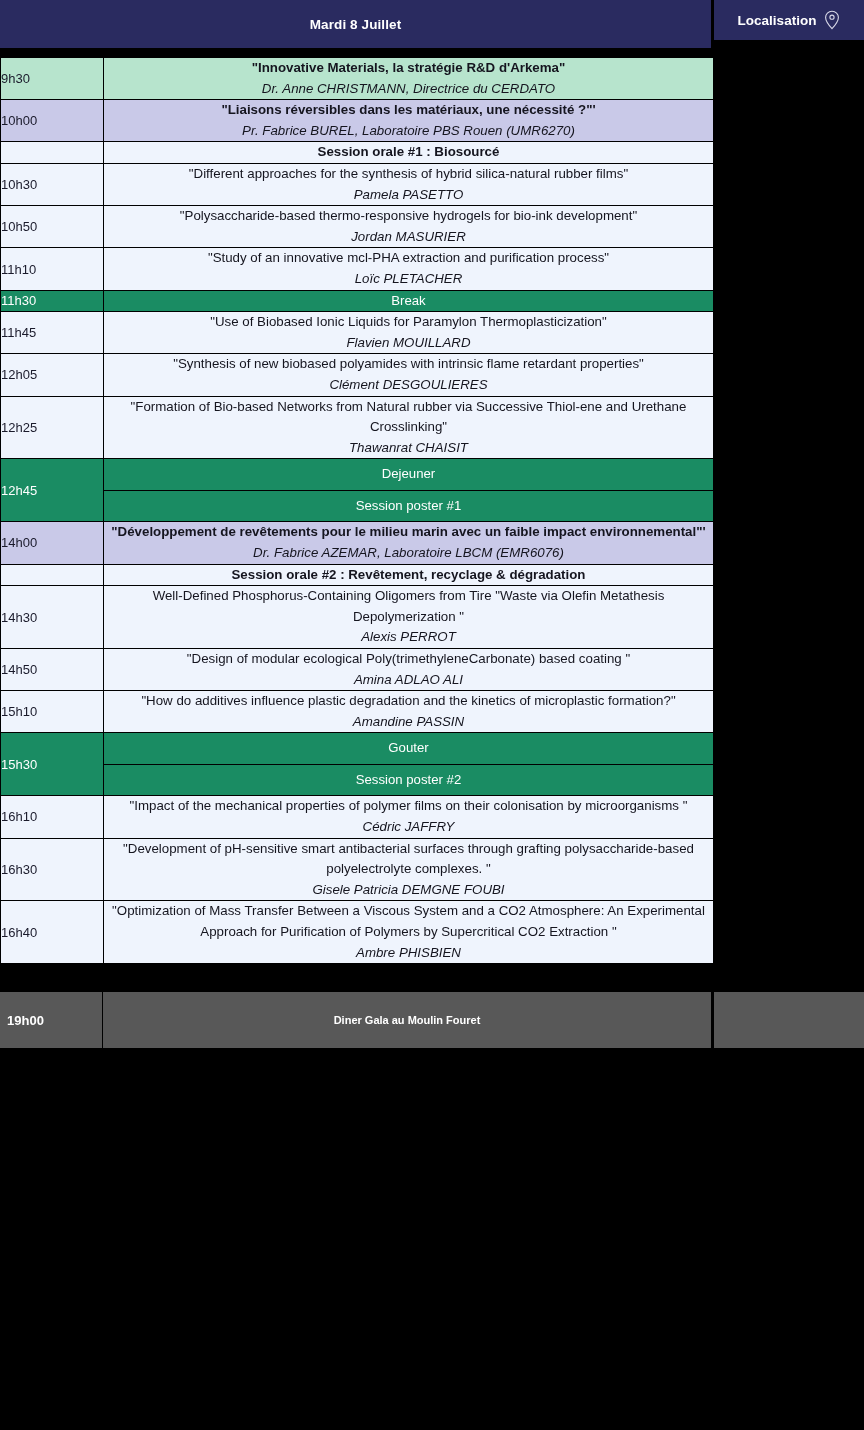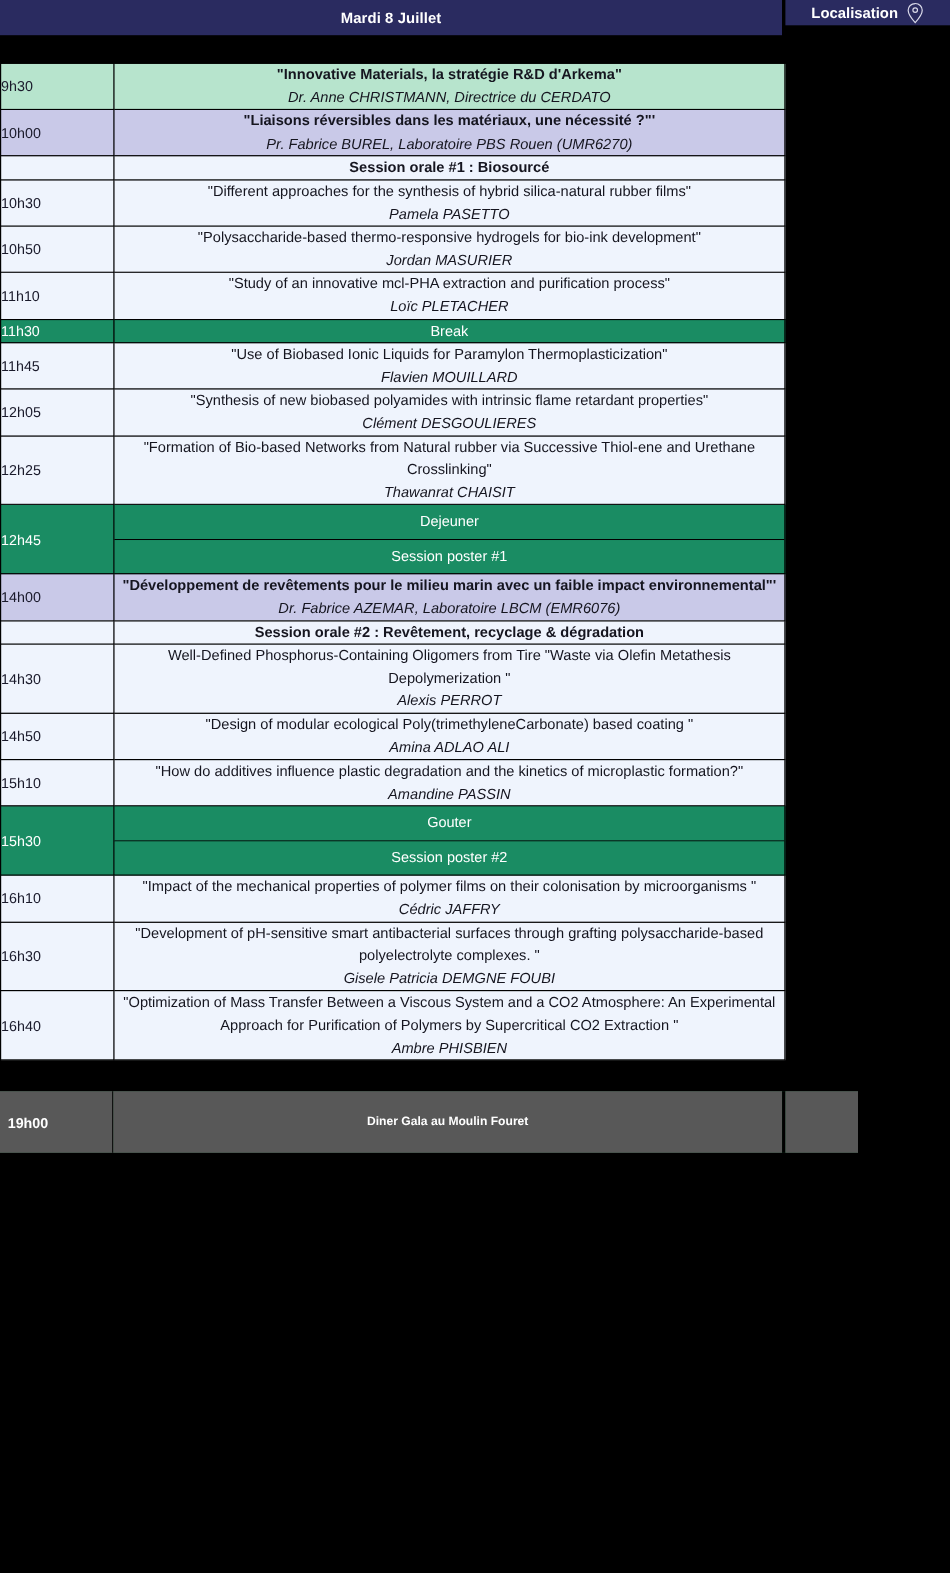--- a/index.html
+++ b/index.html
@@ -30,7 +30,7 @@
   }
   .header-day {
     width: 711px;
-    height: 32px;
+    height: 48px;
     background: #2a2b60;
     color: #ffffff;
     font-weight: bold;

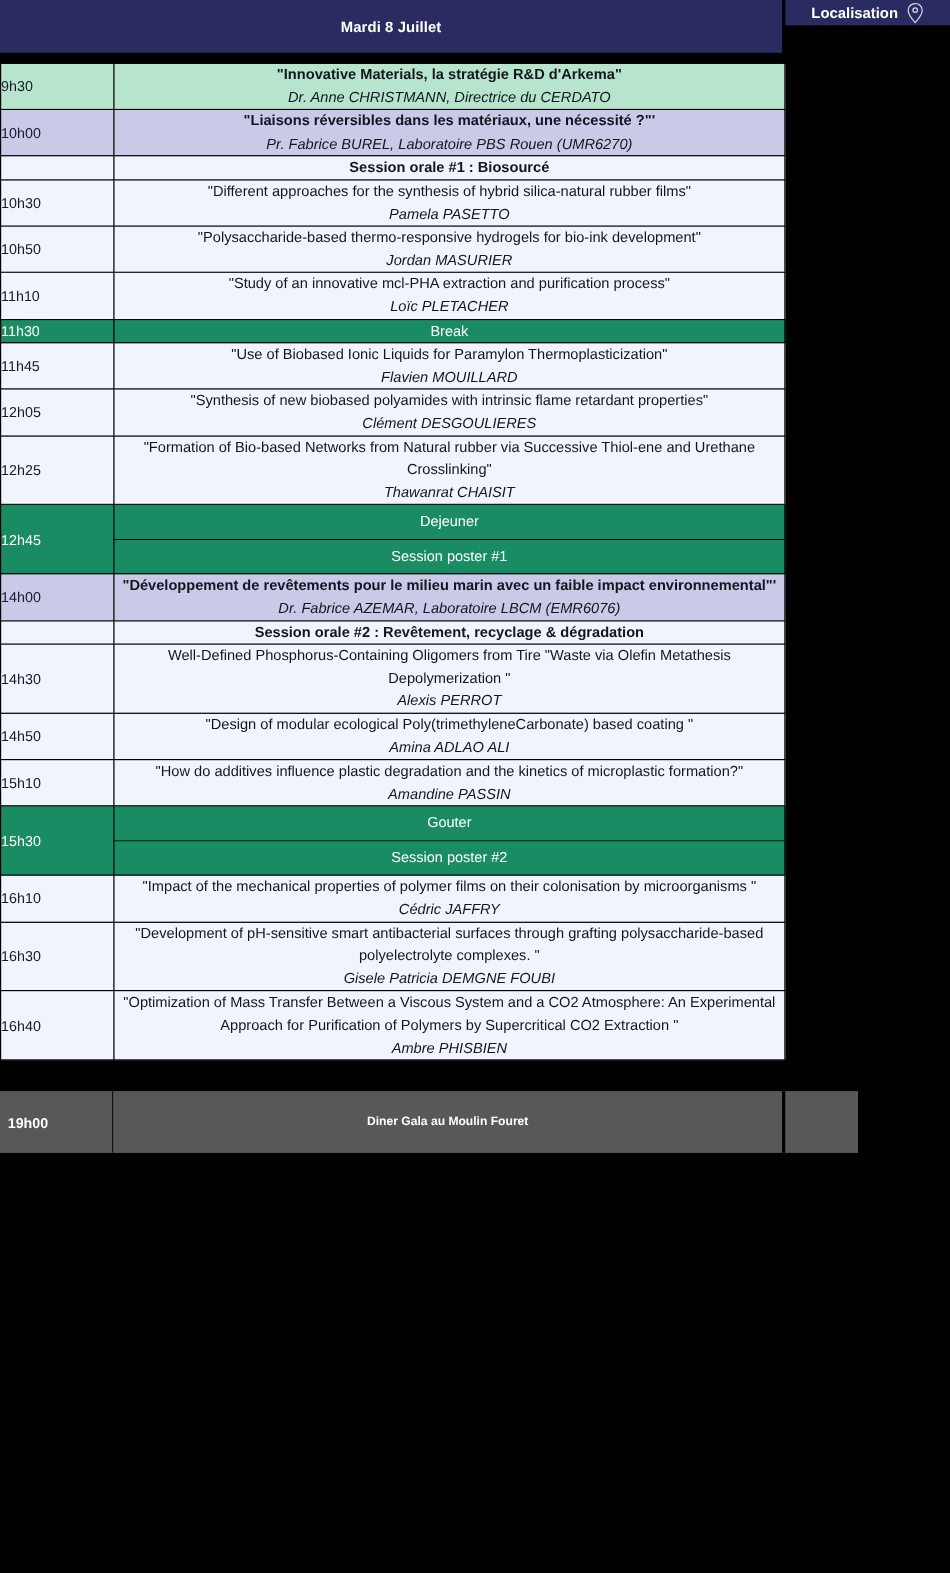--- a/index.html
+++ b/index.html
@@ -47,7 +47,7 @@
   }
   .header-loc {
     flex: 1;
-    height: 23px;
+    height: 40px;
     background: #2a2b60;
     color: #ffffff;
     font-weight: bold;

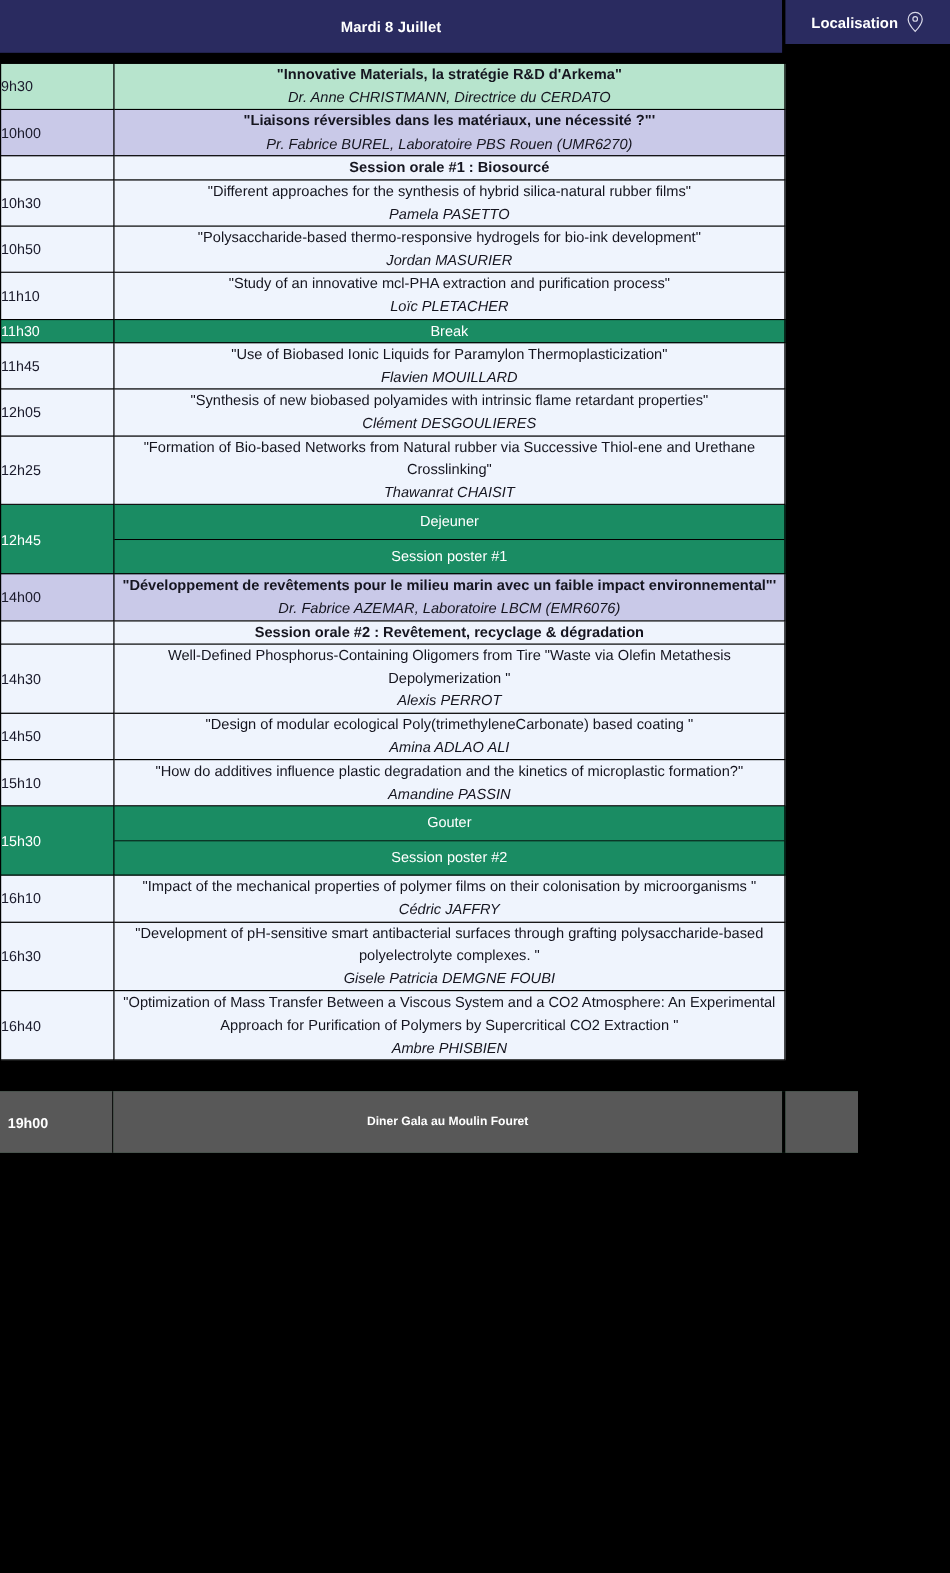--- a/index.html
+++ b/index.html
@@ -136,8 +136,8 @@
   
   .gala-strip {
     display: flex;
-    width: 780px;
-    background: #14532d;
+    width: 864px;
+    background: #7f1d1d;
   }
   .gala-strip .gt { width: 103px; }
   .gala-strip .gb { width: 608px; }

